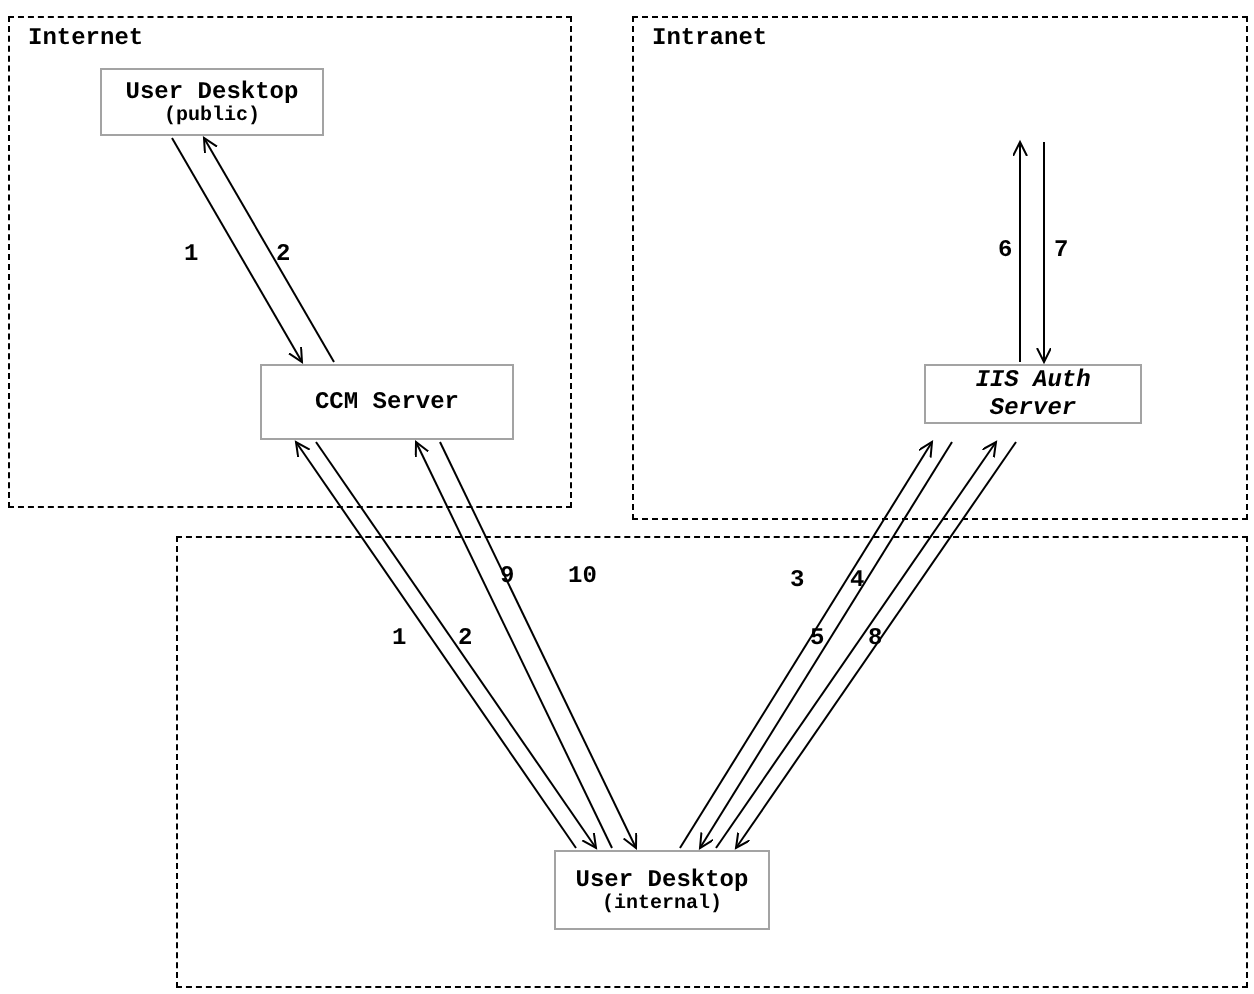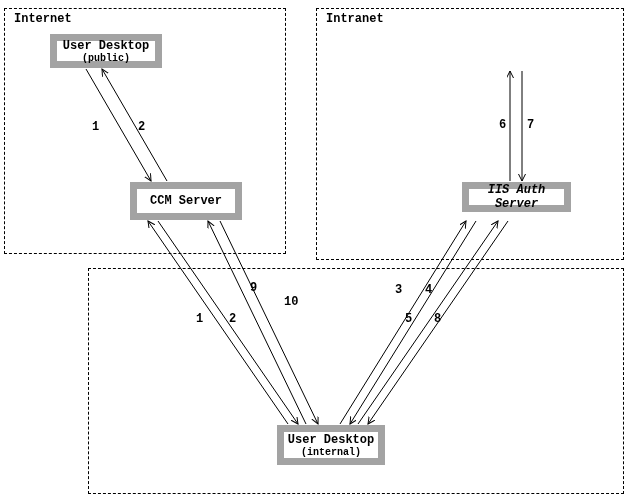--- a/index.html
+++ b/index.html
@@ -31,7 +31,7 @@
   }
   .node {
     position:absolute;
-    border:7px solid #a3a3a3;
+    border:1px solid #a3a3a3;
     background:#ffffff;
     display:flex;
     flex-direction:column;

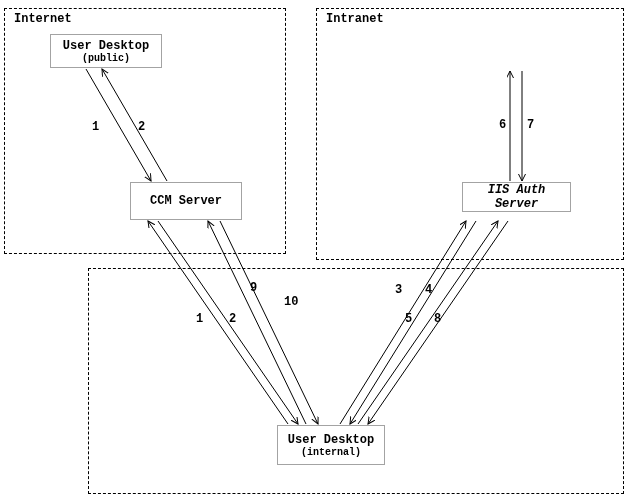--- a/index.html
+++ b/index.html
@@ -97,7 +97,7 @@
     <div class="node-sub">(public)</div>
   </div>
 
-  <div class="node" style="left:130px; top:182px; width:112px; height:38px;">
+  <div class="node" style="left:130px; top:182px; width:127px; height:38px;">
     <div class="node-title">CCM Server</div>
   </div>
 

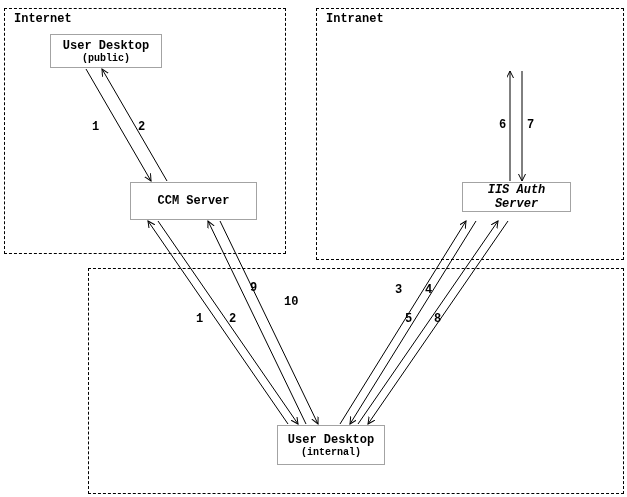--- a/index.html
+++ b/index.html
@@ -121,7 +121,7 @@
   <span class="edge-label" style="left:229px; top:312px;">2</span>
 
   <span class="edge-label" style="left:250px; top:281px;">9</span>
-  <span class="edge-label" style="left:284px; top:281px;margin-top:14px;">10</span>
+  <span class="edge-label" style="left:284px; top:281px;">10</span>
 
   <span class="edge-label" style="left:395px; top:283px;">3</span>
   <span class="edge-label" style="left:425px; top:283px;">4</span>

